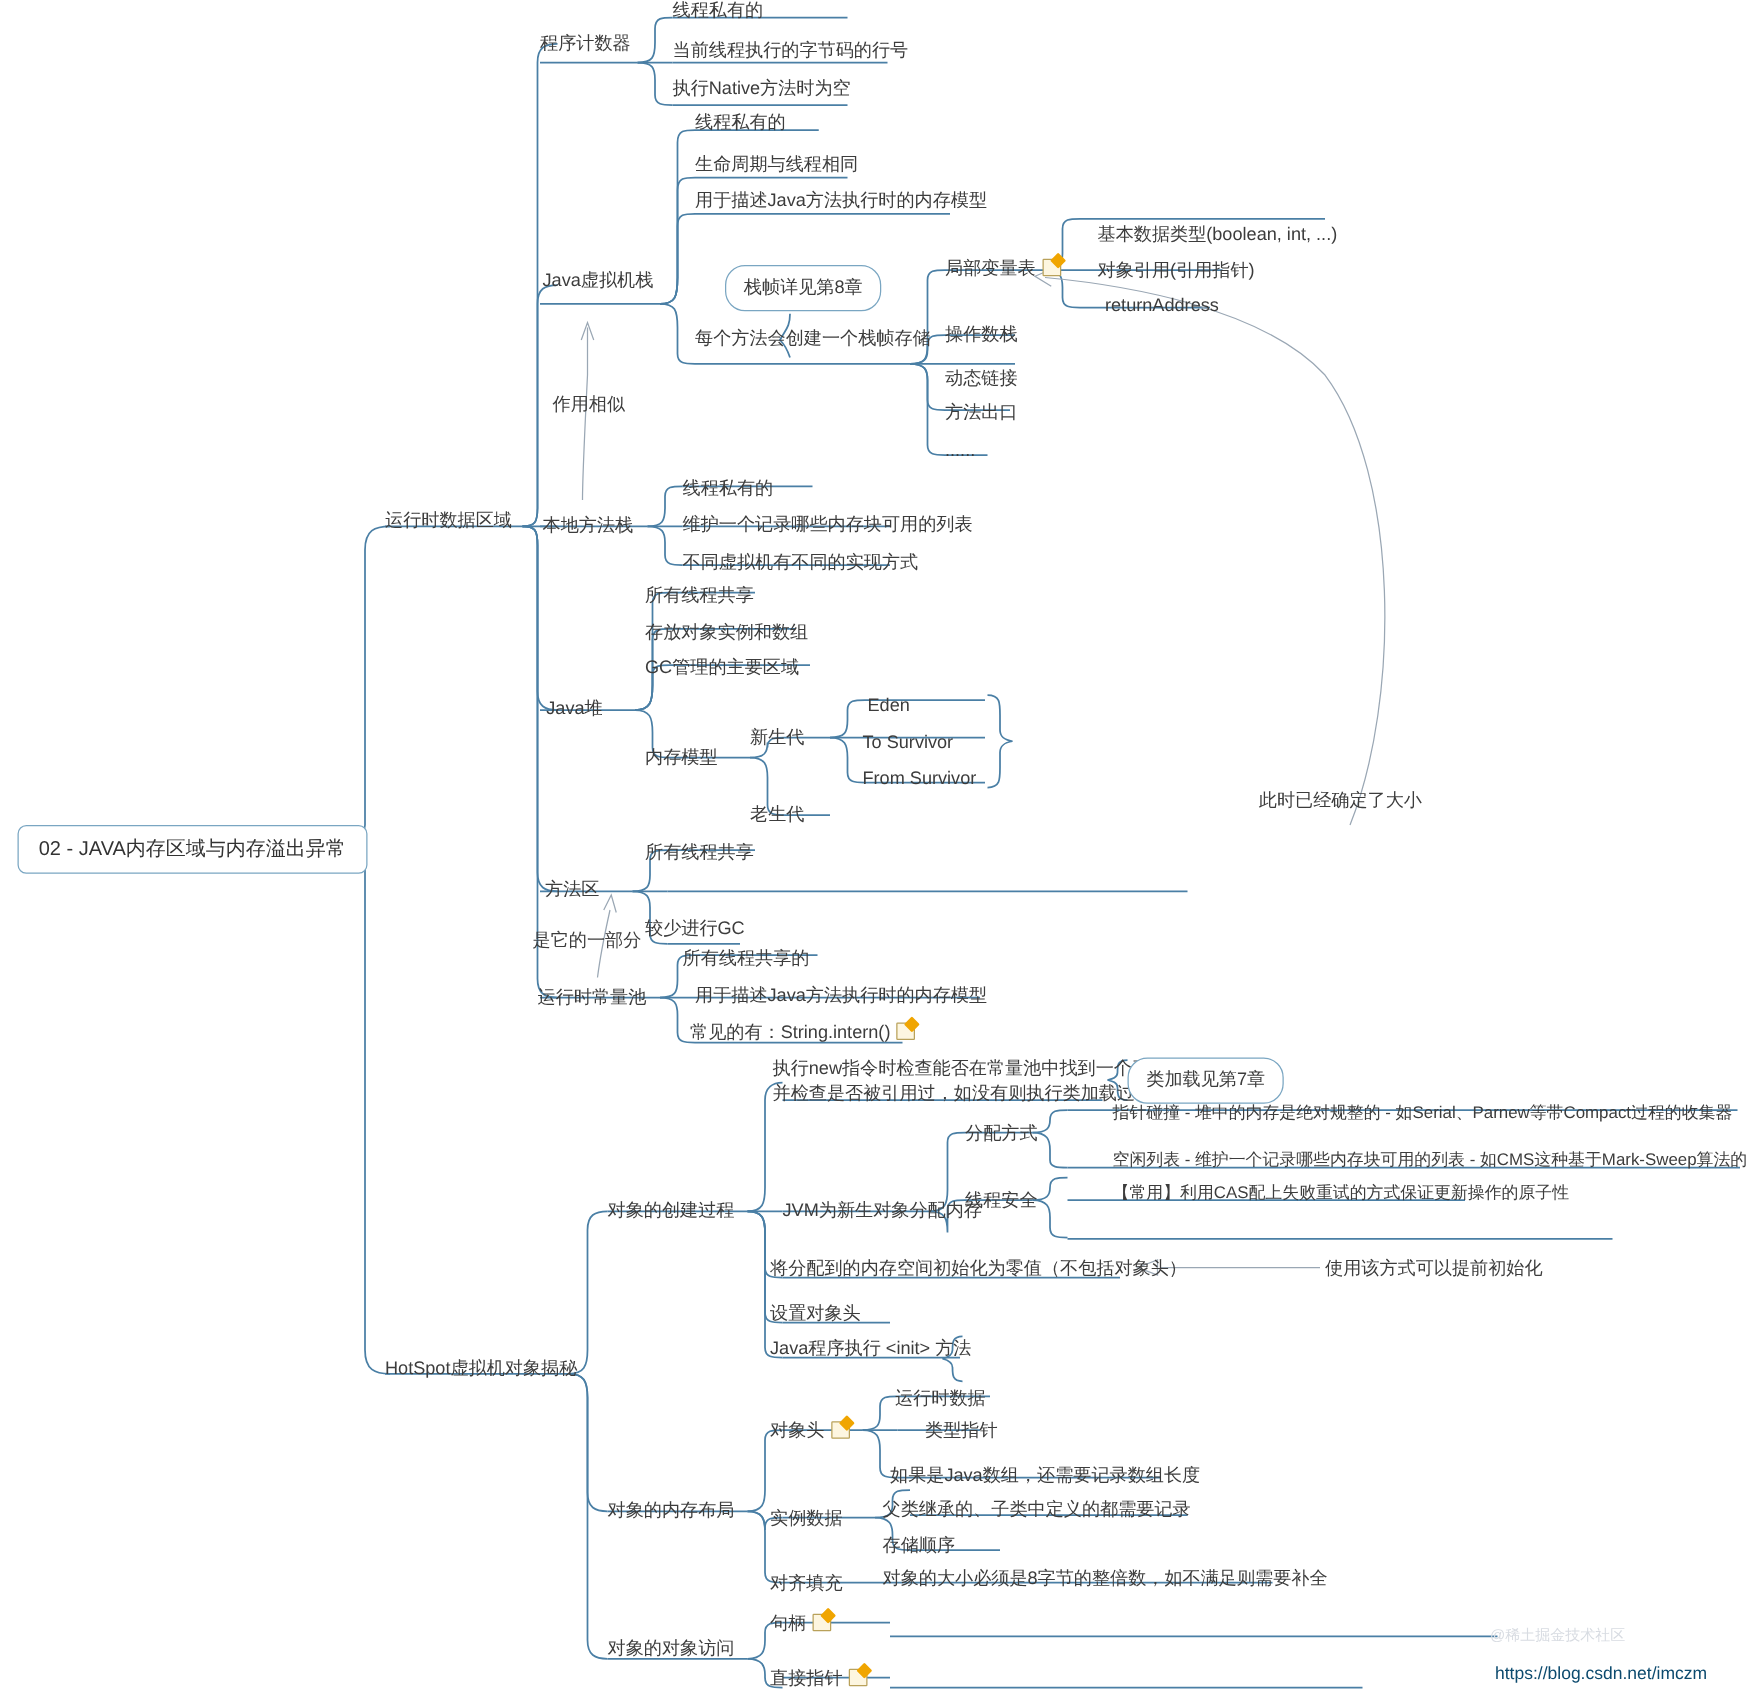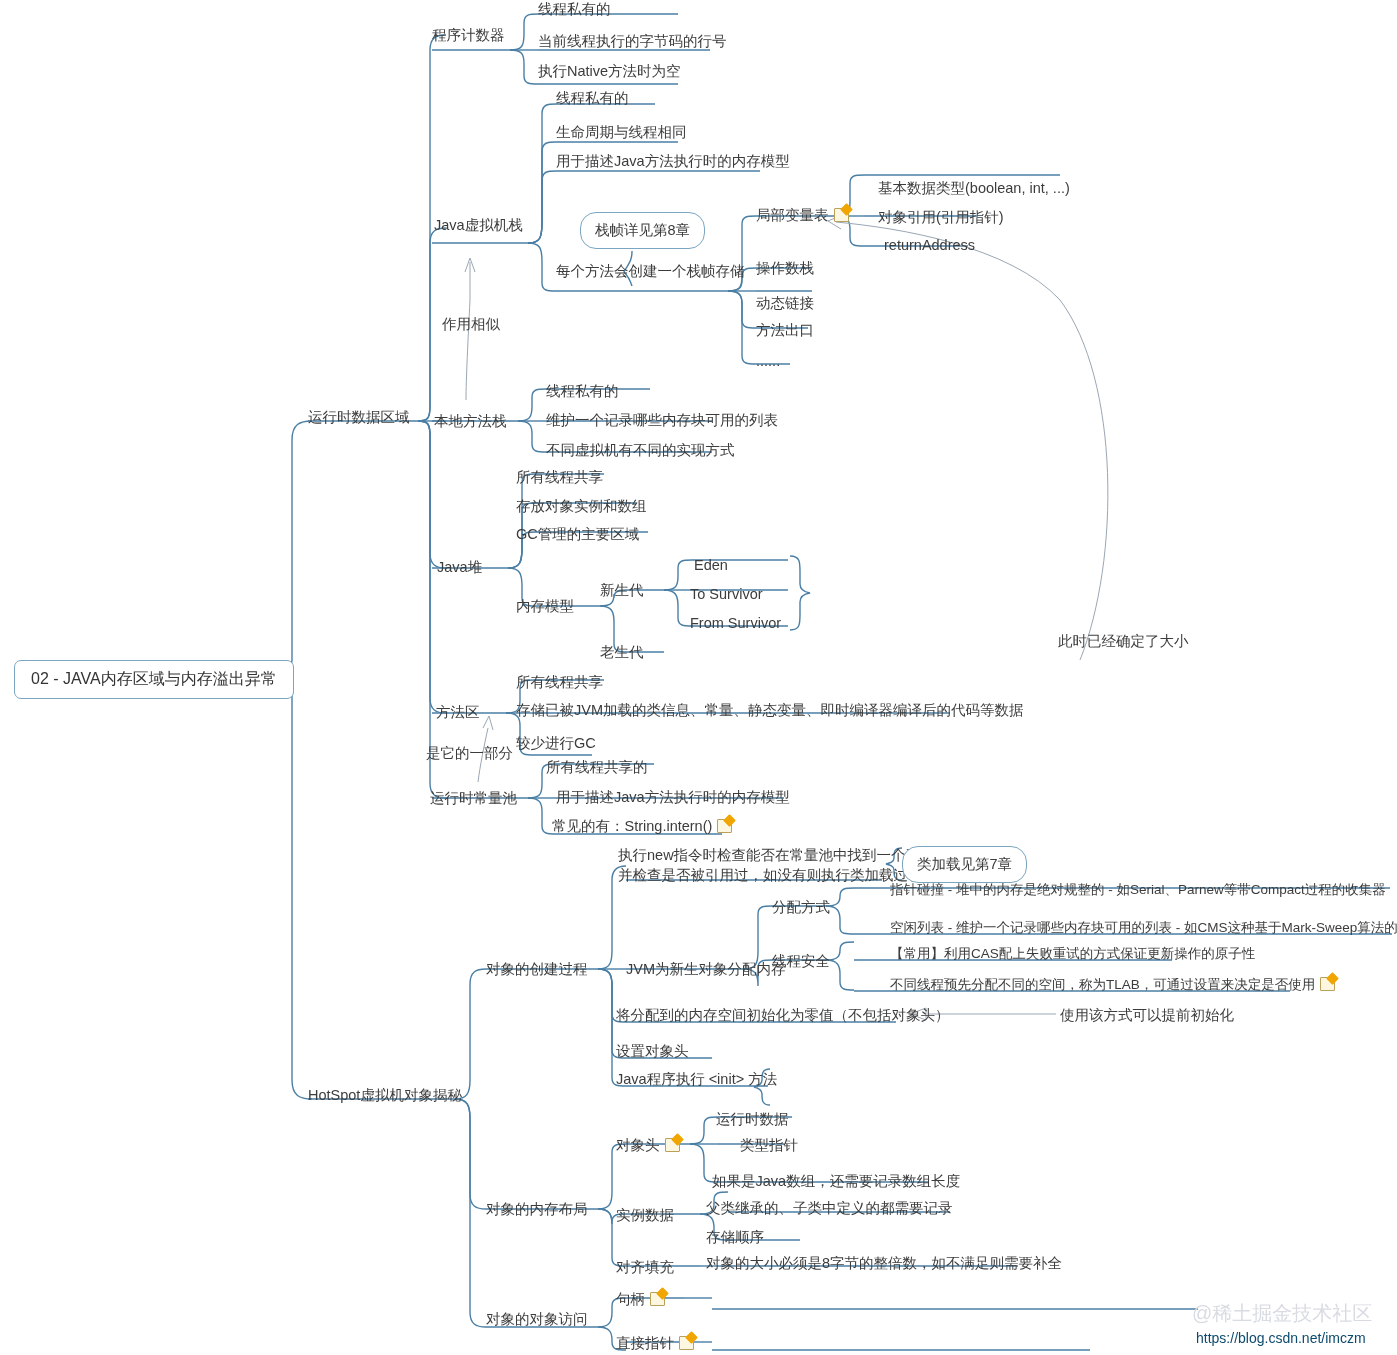--- a/index.html
+++ b/index.html
@@ -251,7 +251,7 @@
   <div class="node" style="left:884px;top:236px;">returnAddress</div>
 
   <div class="node" style="left:442px;top:315px;">作用相似</div>
-  <div class="node" style="left:1058px;top:632px;">此时已经确定了大小</div>
+  <div class="node" style="left:1007px;top:632px;">此时已经确定了大小</div>
 
   <div class="node" style="left:434px;top:412px;">本地方法栈</div>
   <div class="node" style="left:546px;top:382px;">线程私有的</div>

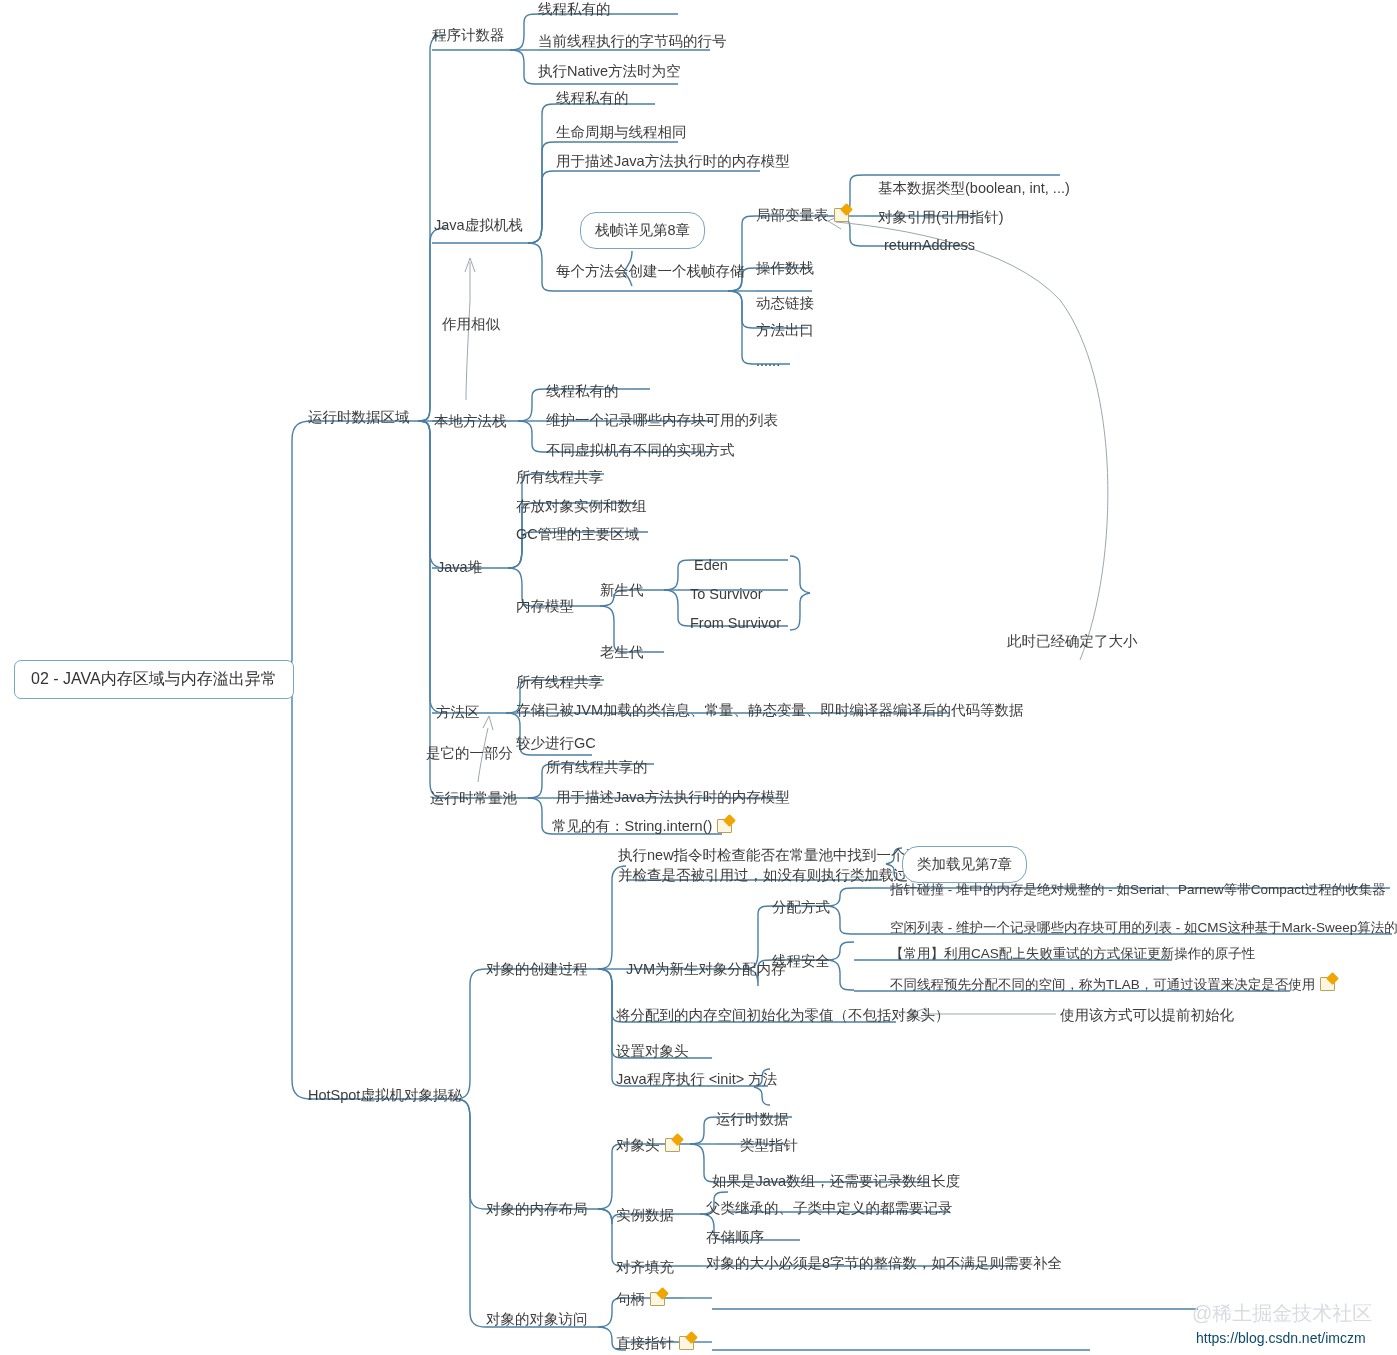--- a/index.html
+++ b/index.html
@@ -274,7 +274,6 @@
 
   <div class="node" style="left:436px;top:703px;">方法区</div>
   <div class="node" style="left:516px;top:673px;">所有线程共享</div>
-  <div class="node" style="left:516px;top:701px;">存储已被JVM加载的类信息、常量、静态变量、即时编译器编译后的代码等数据</div>
   <div class="node" style="left:516px;top:734px;">较少进行GC</div>
 
   <div class="node" style="left:426px;top:744px;">是它的一部分</div>

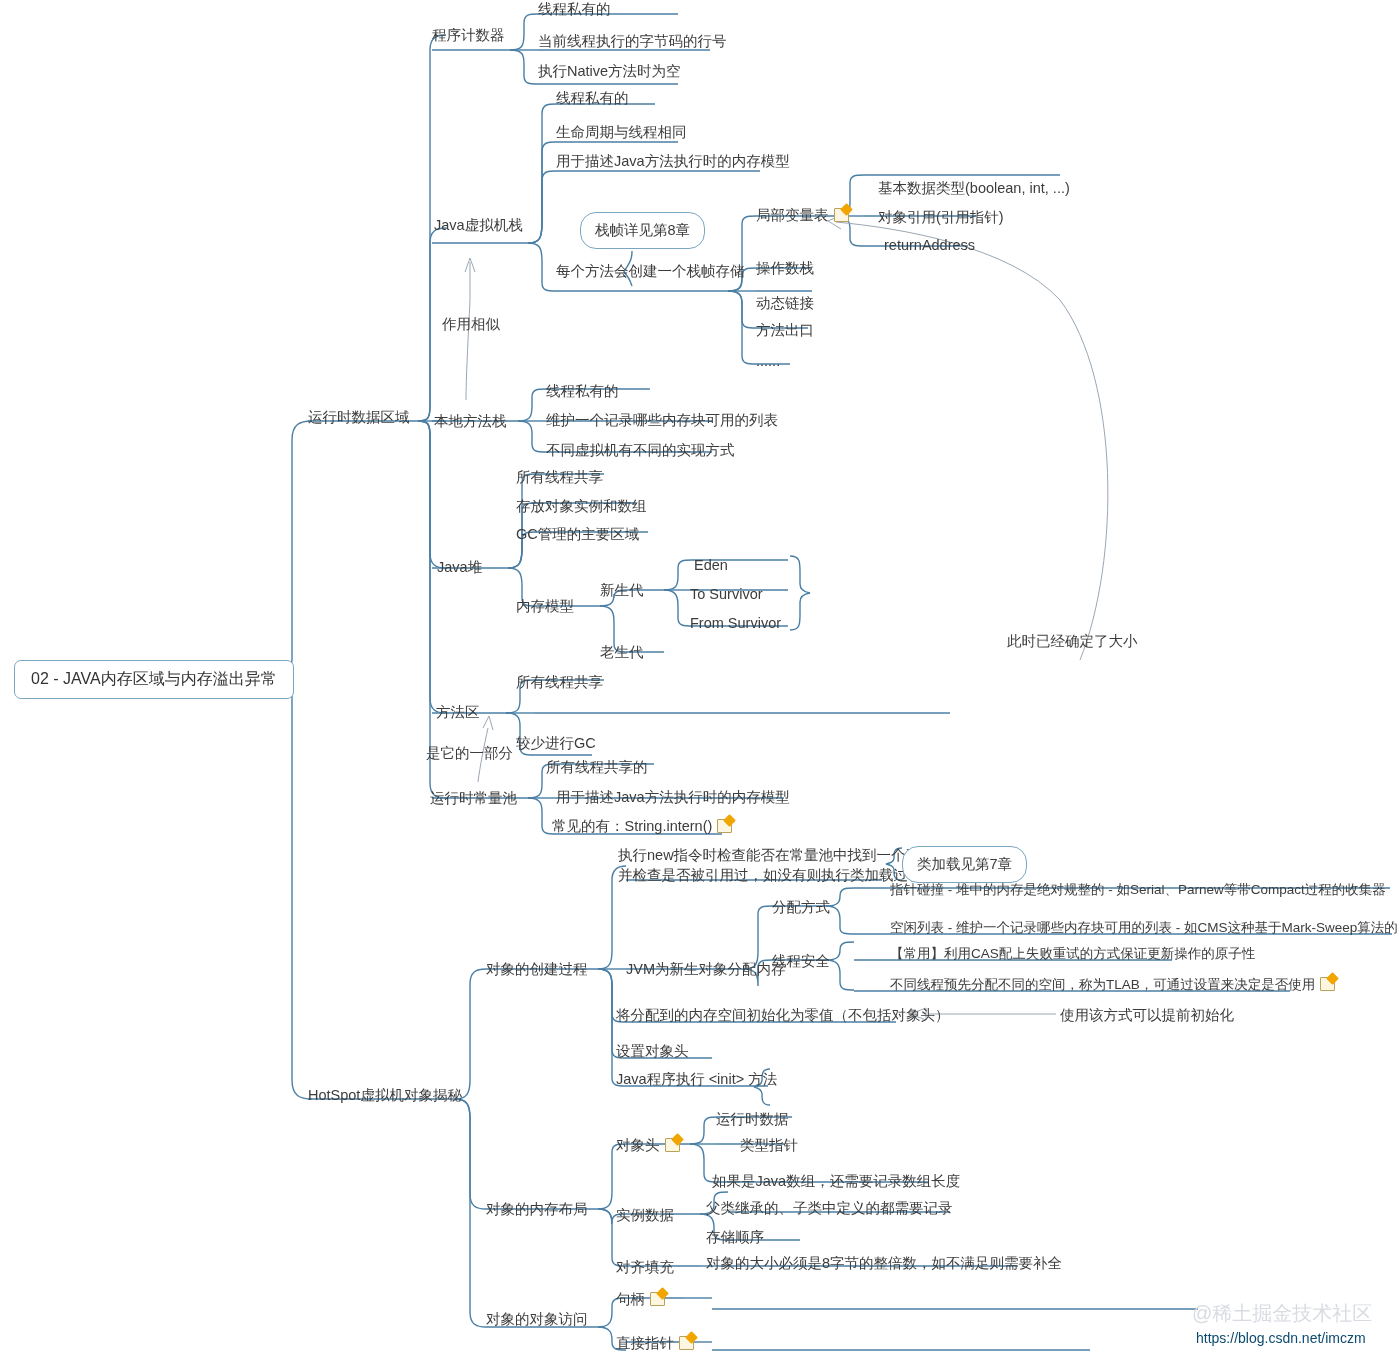--- a/index.html
+++ b/index.html
@@ -297,9 +297,6 @@
   <div class="node small" style="left:890px;top:881px;">指针碰撞 - 堆中的内存是绝对规整的 - 如Serial、Parnew等带Compact过程的收集器</div>
   <div class="node small" style="left:890px;top:919px;">空闲列表 - 维护一个记录哪些内存块可用的列表 - 如CMS这种基于Mark-Sweep算法的收集器</div>
   <div class="node small" style="left:890px;top:945px;">【常用】利用CAS配上失败重试的方式保证更新操作的原子性</div>
-  <div class="node small" style="left:890px;top:976px;">
-    <span>不同线程预先分配不同的空间，称为TLAB，可通过设置来决定是否使用</span><span class="ic"><i></i><b></b></span>
-  </div>
 
   <div class="node" style="left:616px;top:1006px;">将分配到的内存空间初始化为零值（不包括对象头）</div>
   <div class="node" style="left:1060px;top:1006px;">使用该方式可以提前初始化</div>

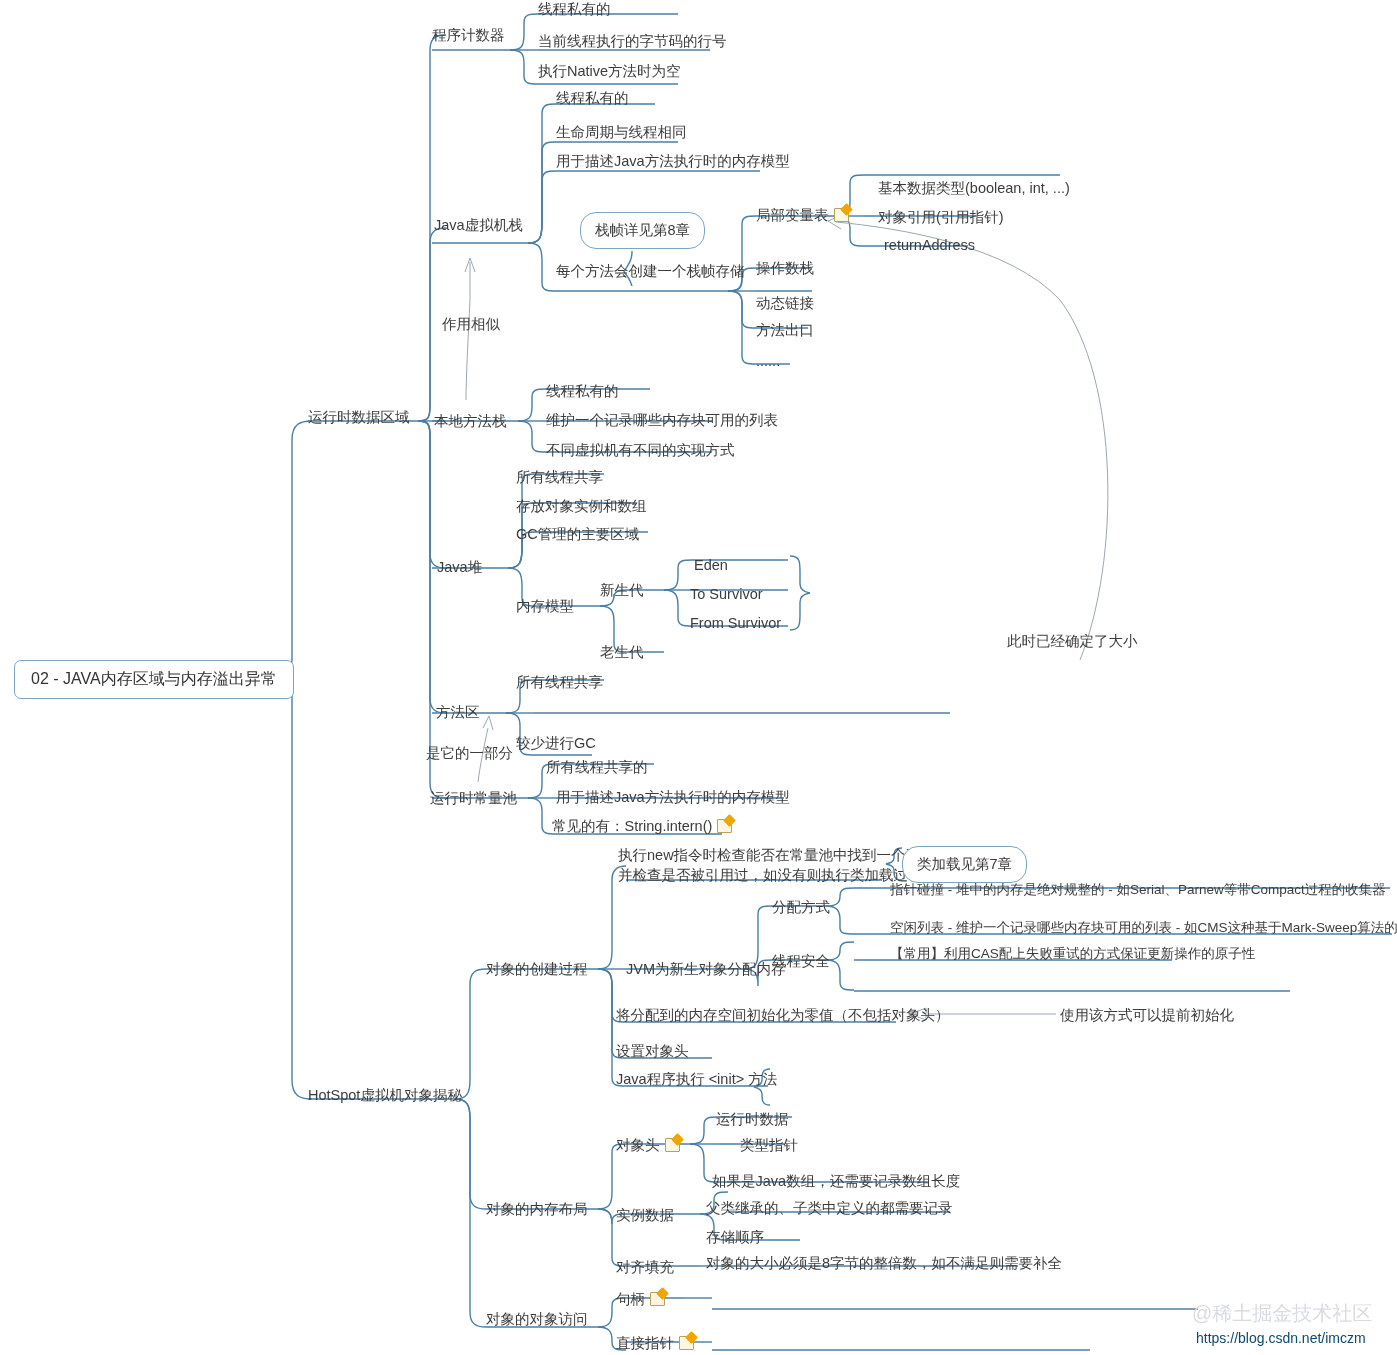--- a/index.html
+++ b/index.html
@@ -26,7 +26,7 @@
   .ic b{position:absolute;right:-2px;top:-3px;width:9px;height:9px;
         background:#f0a500;transform:rotate(45deg);border-radius:1px;}
 
-  .wm{position:absolute;color:#d8dce2;font-size:20px;white-space:nowrap;}
+  .wm{position:absolute;color:#d8dce2;font-size:12px;white-space:nowrap;}
   .wm2{position:absolute;color:#0c4a6e;font-size:14px;white-space:nowrap;}
 
   .multi{white-space:pre-line;line-height:1.4;}

